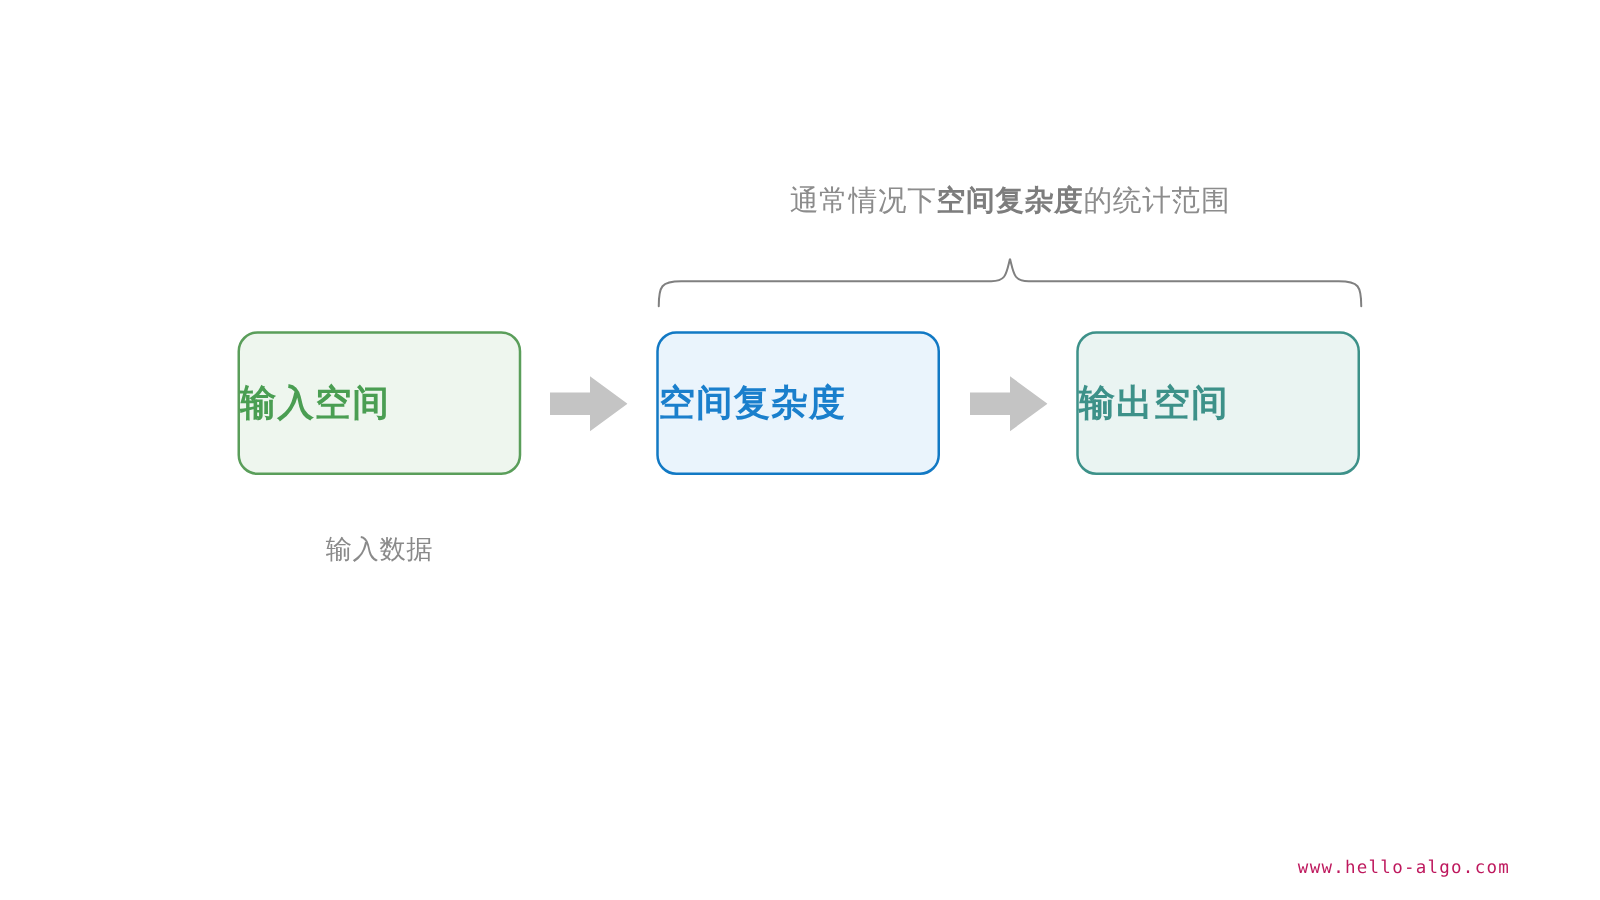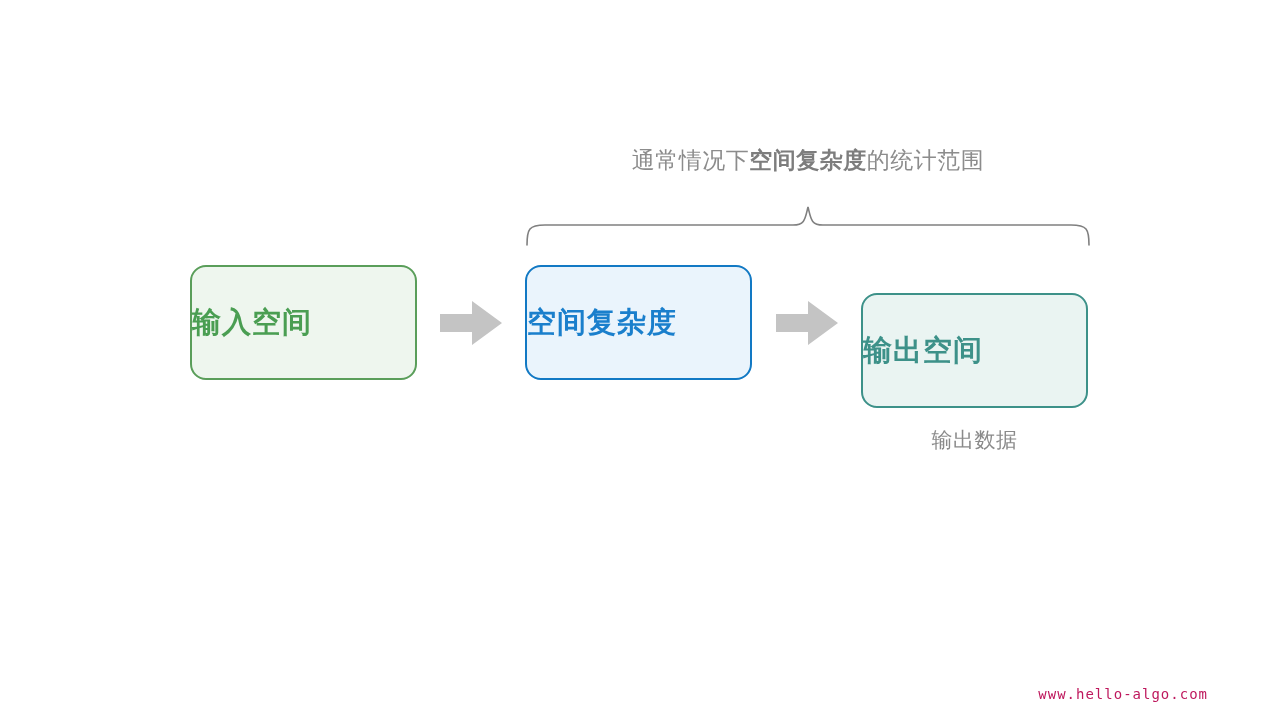--- a/index.html
+++ b/index.html
@@ -87,7 +87,6 @@
     border: 2px solid #3d9189;
     background: #eaf4f2;
     color: #3d9189;
-    margin-top: 28px;
   }
 
   

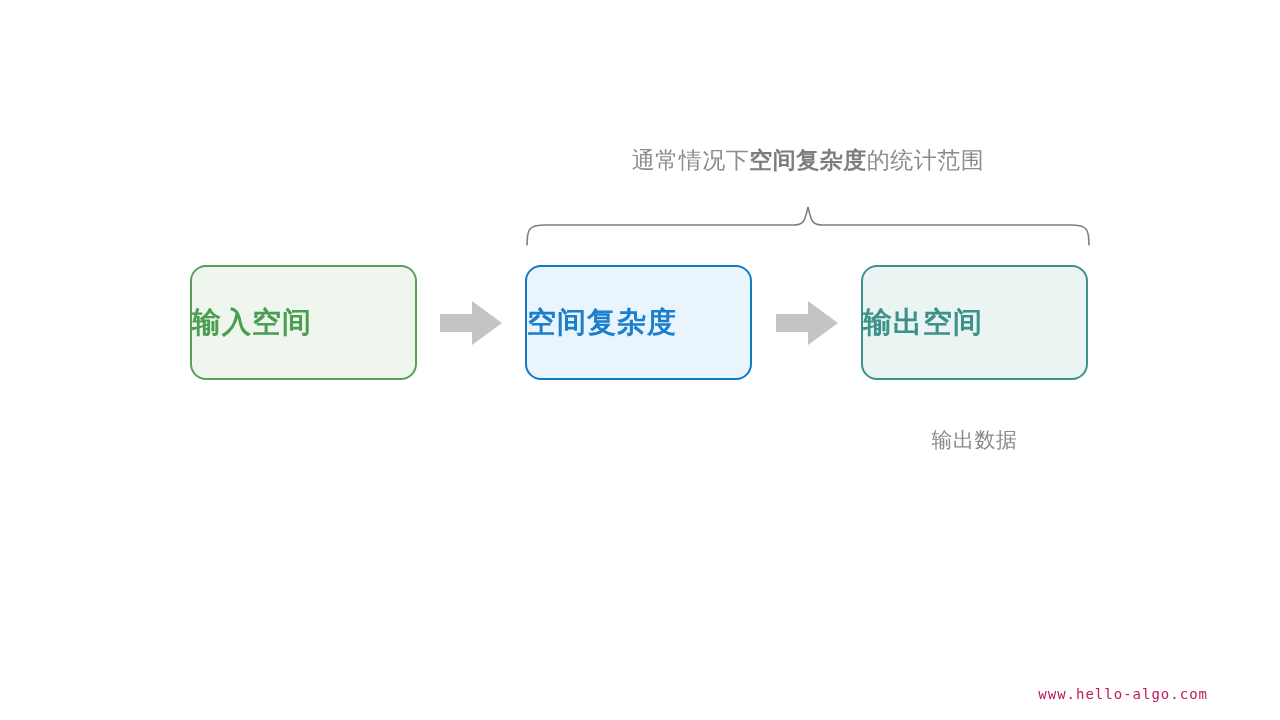--- a/index.html
+++ b/index.html
@@ -160,6 +160,9 @@
     <polygon points="0,15 32,15 32,2 62,24 32,46 32,33 0,33" fill="#c4c4c4"></polygon>
   </svg>
 
+  <div class="caption-col cap-input">
+    <div class="line">输入数据</div>
+  </div>
 
 
   <div class="caption-col cap-output">

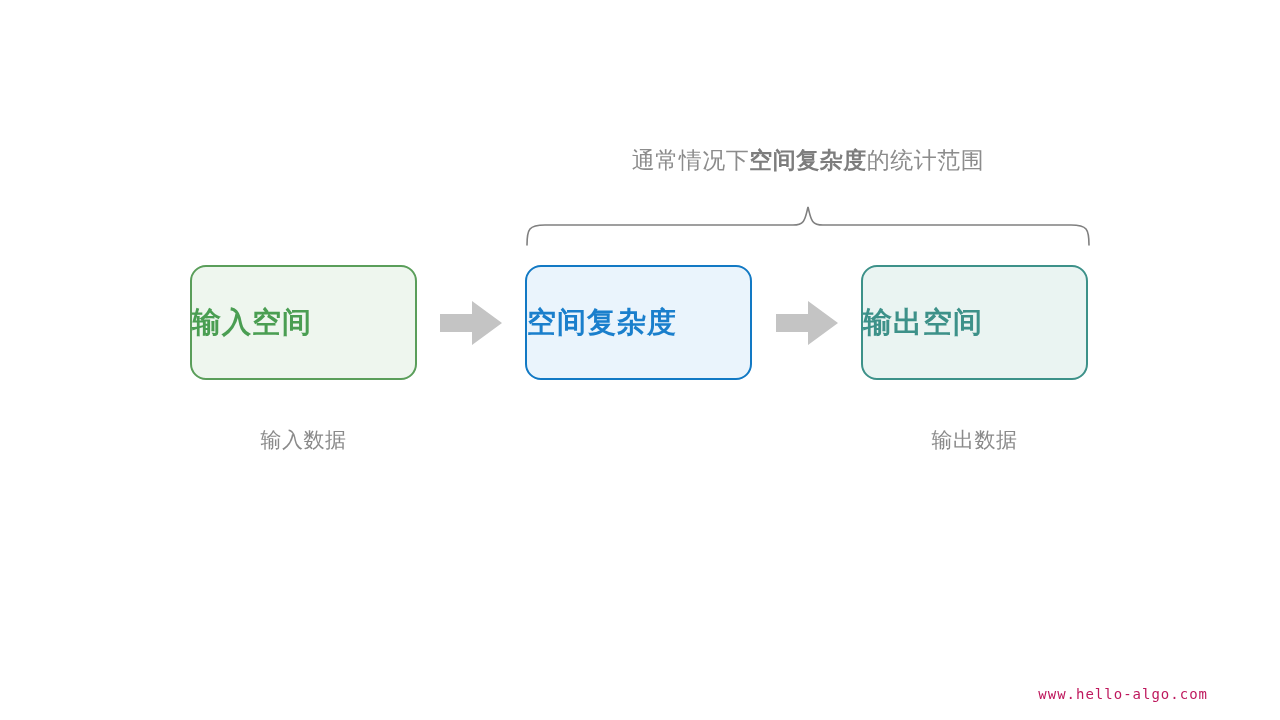--- a/index.html
+++ b/index.html
@@ -165,9 +165,6 @@
   </div>
 
 
-  <div class="caption-col cap-output">
-    <div class="line">输出数据</div>
-  </div>
 
   <div class="watermark">www.hello-algo.com</div>
 

